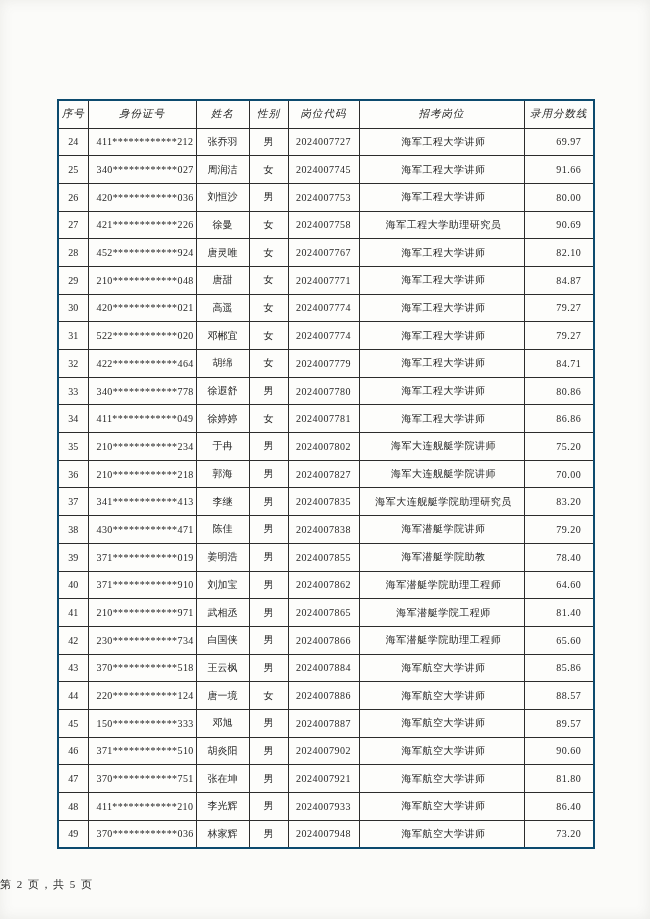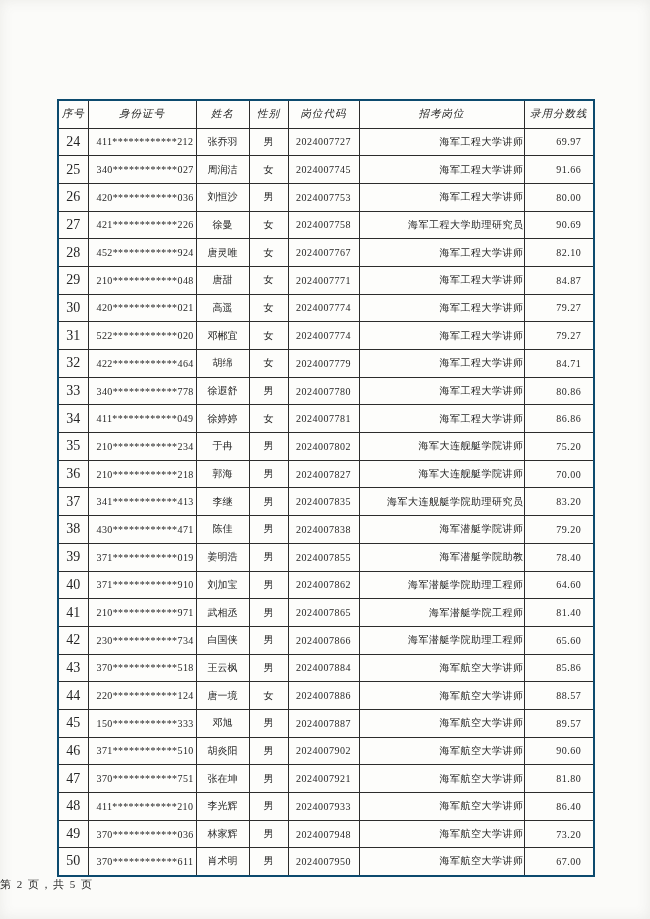--- a/index.html
+++ b/index.html
@@ -52,7 +52,7 @@
     text-align: center;
     color: #262626;
   }
-  .score-table td.col-0 { font-size: 14px; }
+  .score-table td.col-0 { font-size: 10px; }
   .score-table td.col-1 {
     text-align: left;
     padding-left: 8px;

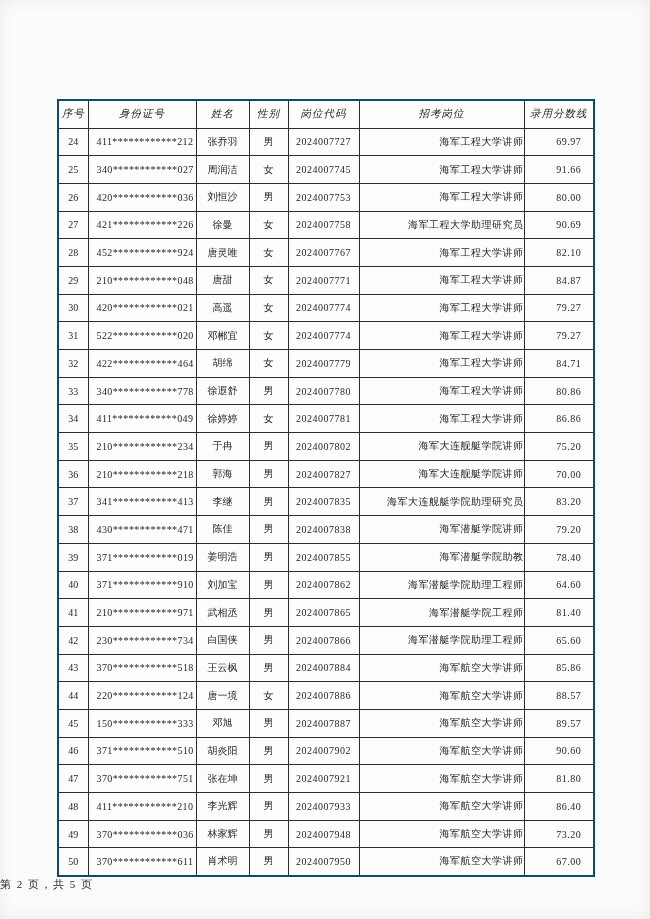--- a/index.html
+++ b/index.html
@@ -61,7 +61,7 @@
   }
   .score-table td.col-4 { letter-spacing: 0.5px; }
   .score-table td.col-5 {
-    text-align: right;
+    text-align: center;
     padding-left: 4px;
     letter-spacing: 0.5px;
   }

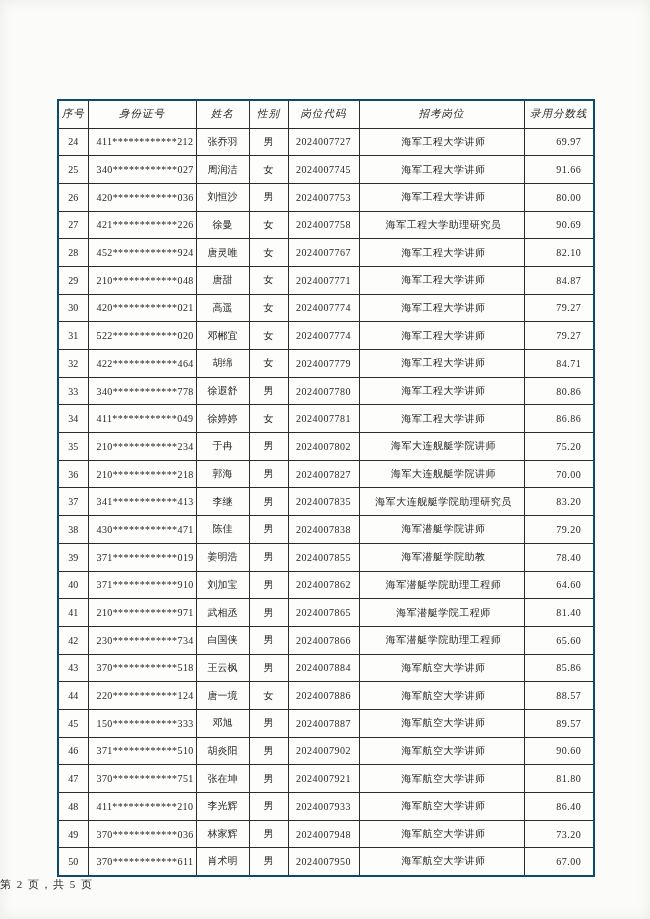--- a/index.html
+++ b/index.html
@@ -337,15 +337,6 @@
           <td class="col-5">海军航空大学讲师</td>
           <td class="col-6">73.20</td>
         </tr>
-        <tr>
-          <td class="col-0">50</td>
-          <td class="col-1">370************611</td>
-          <td class="col-2">肖术明</td>
-          <td class="col-3">男</td>
-          <td class="col-4">2024007950</td>
-          <td class="col-5">海军航空大学讲师</td>
-          <td class="col-6">67.00</td>
-        </tr>
       </tbody>
   </table>
 

